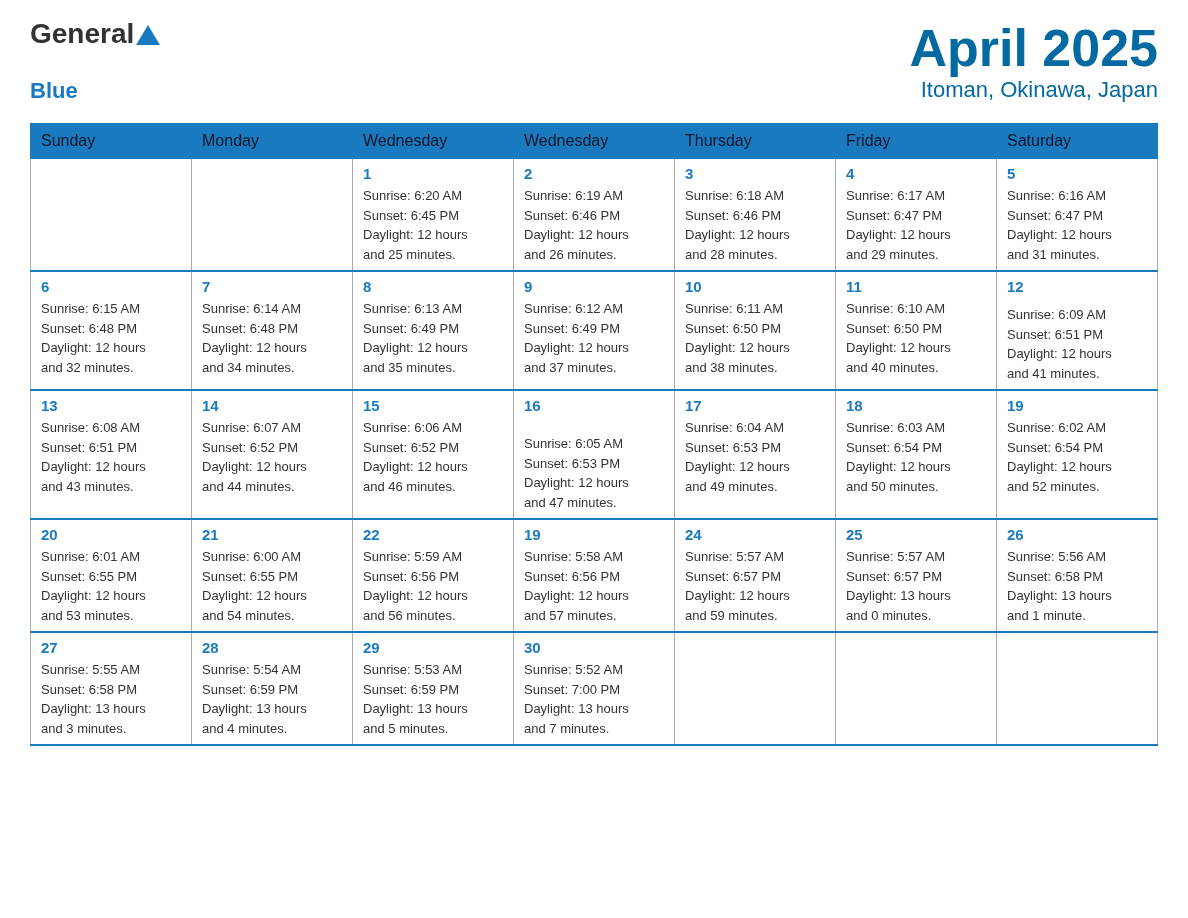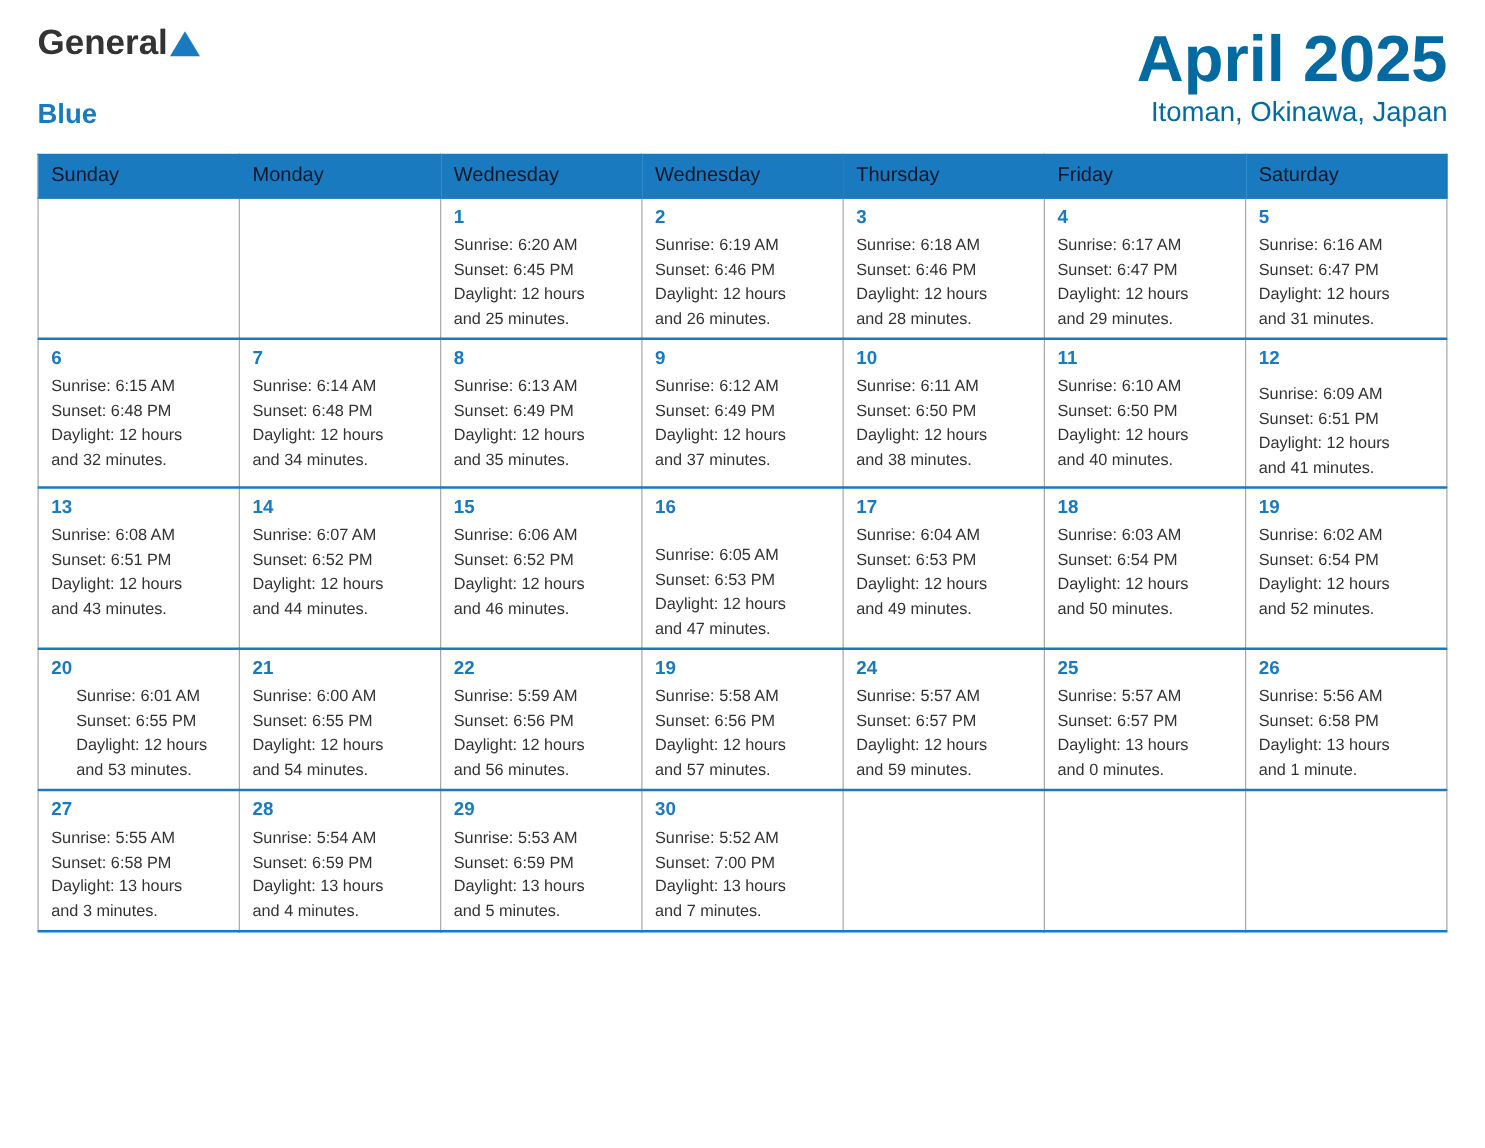--- a/index.html
+++ b/index.html
@@ -276,7 +276,7 @@
       <tr>
         <td>
           <span class="day-number">20</span>
-          <div class="day-info" style="white-space: pre-line; margin-left: 20px;">Sunrise: 6:01 AM
+          <div class="day-info" style="white-space: pre-line;">Sunrise: 6:01 AM
 Sunset: 6:55 PM
 Daylight: 12 hours
 and 53 minutes.</div>

